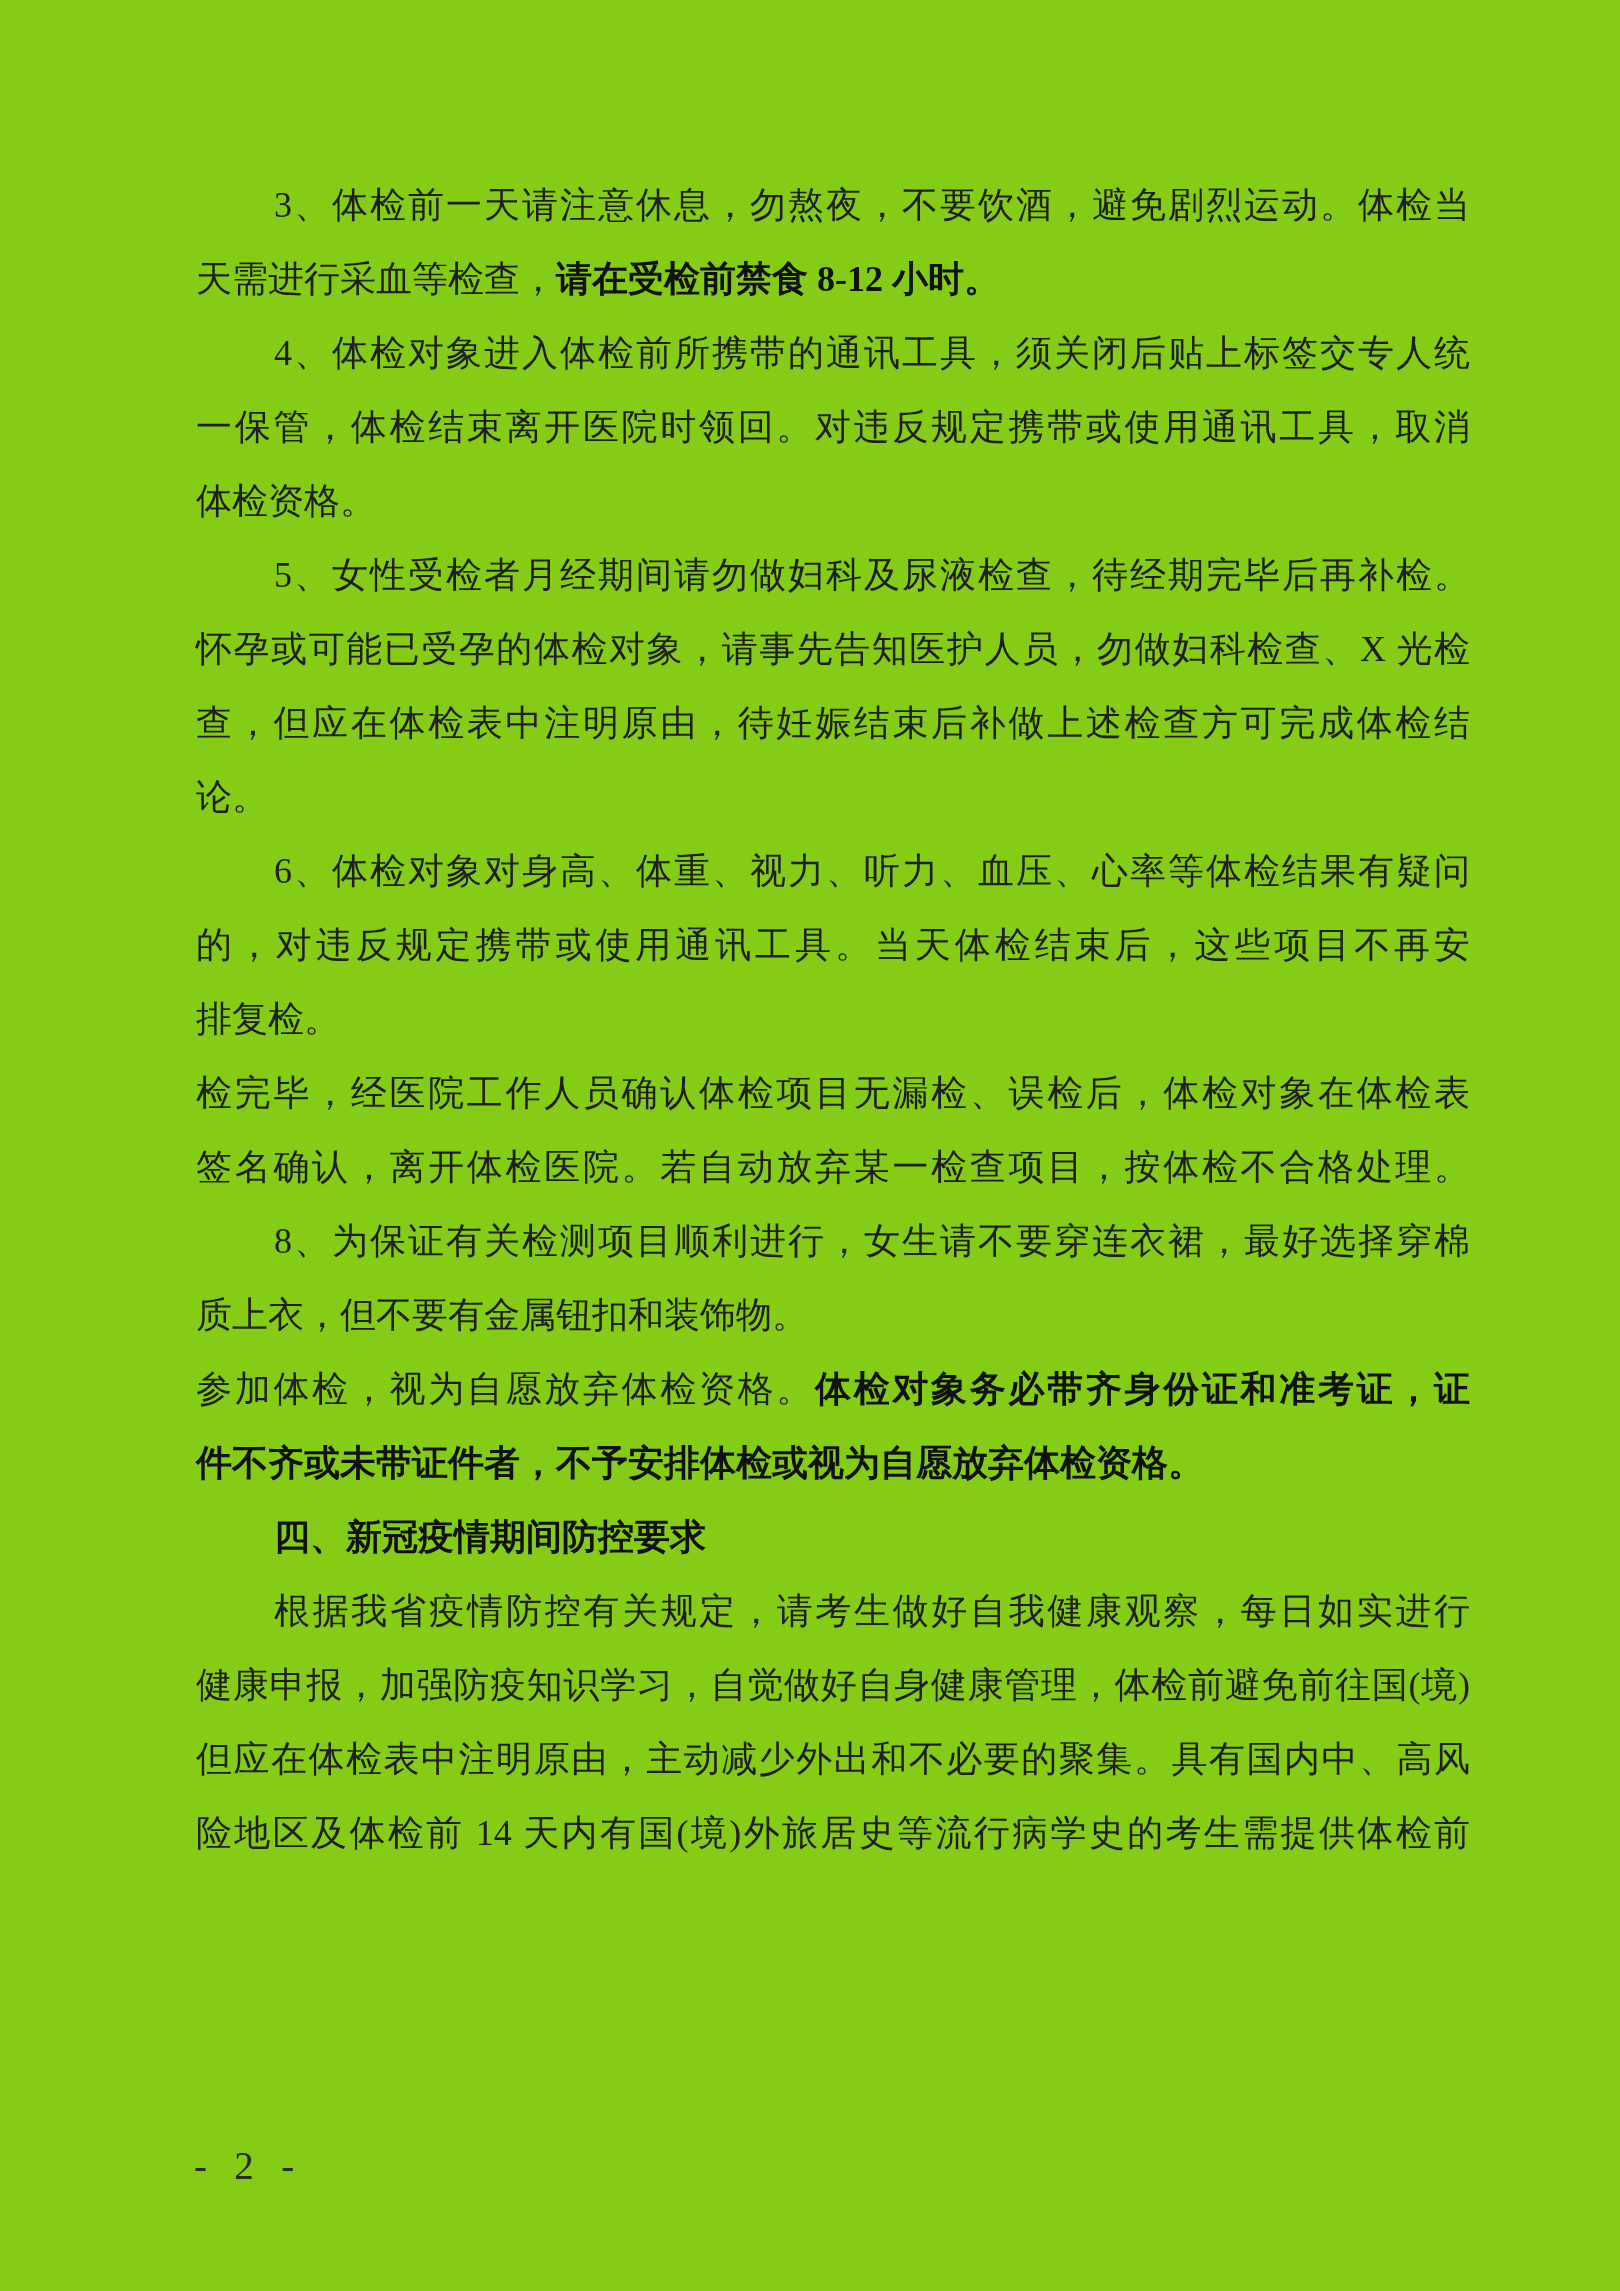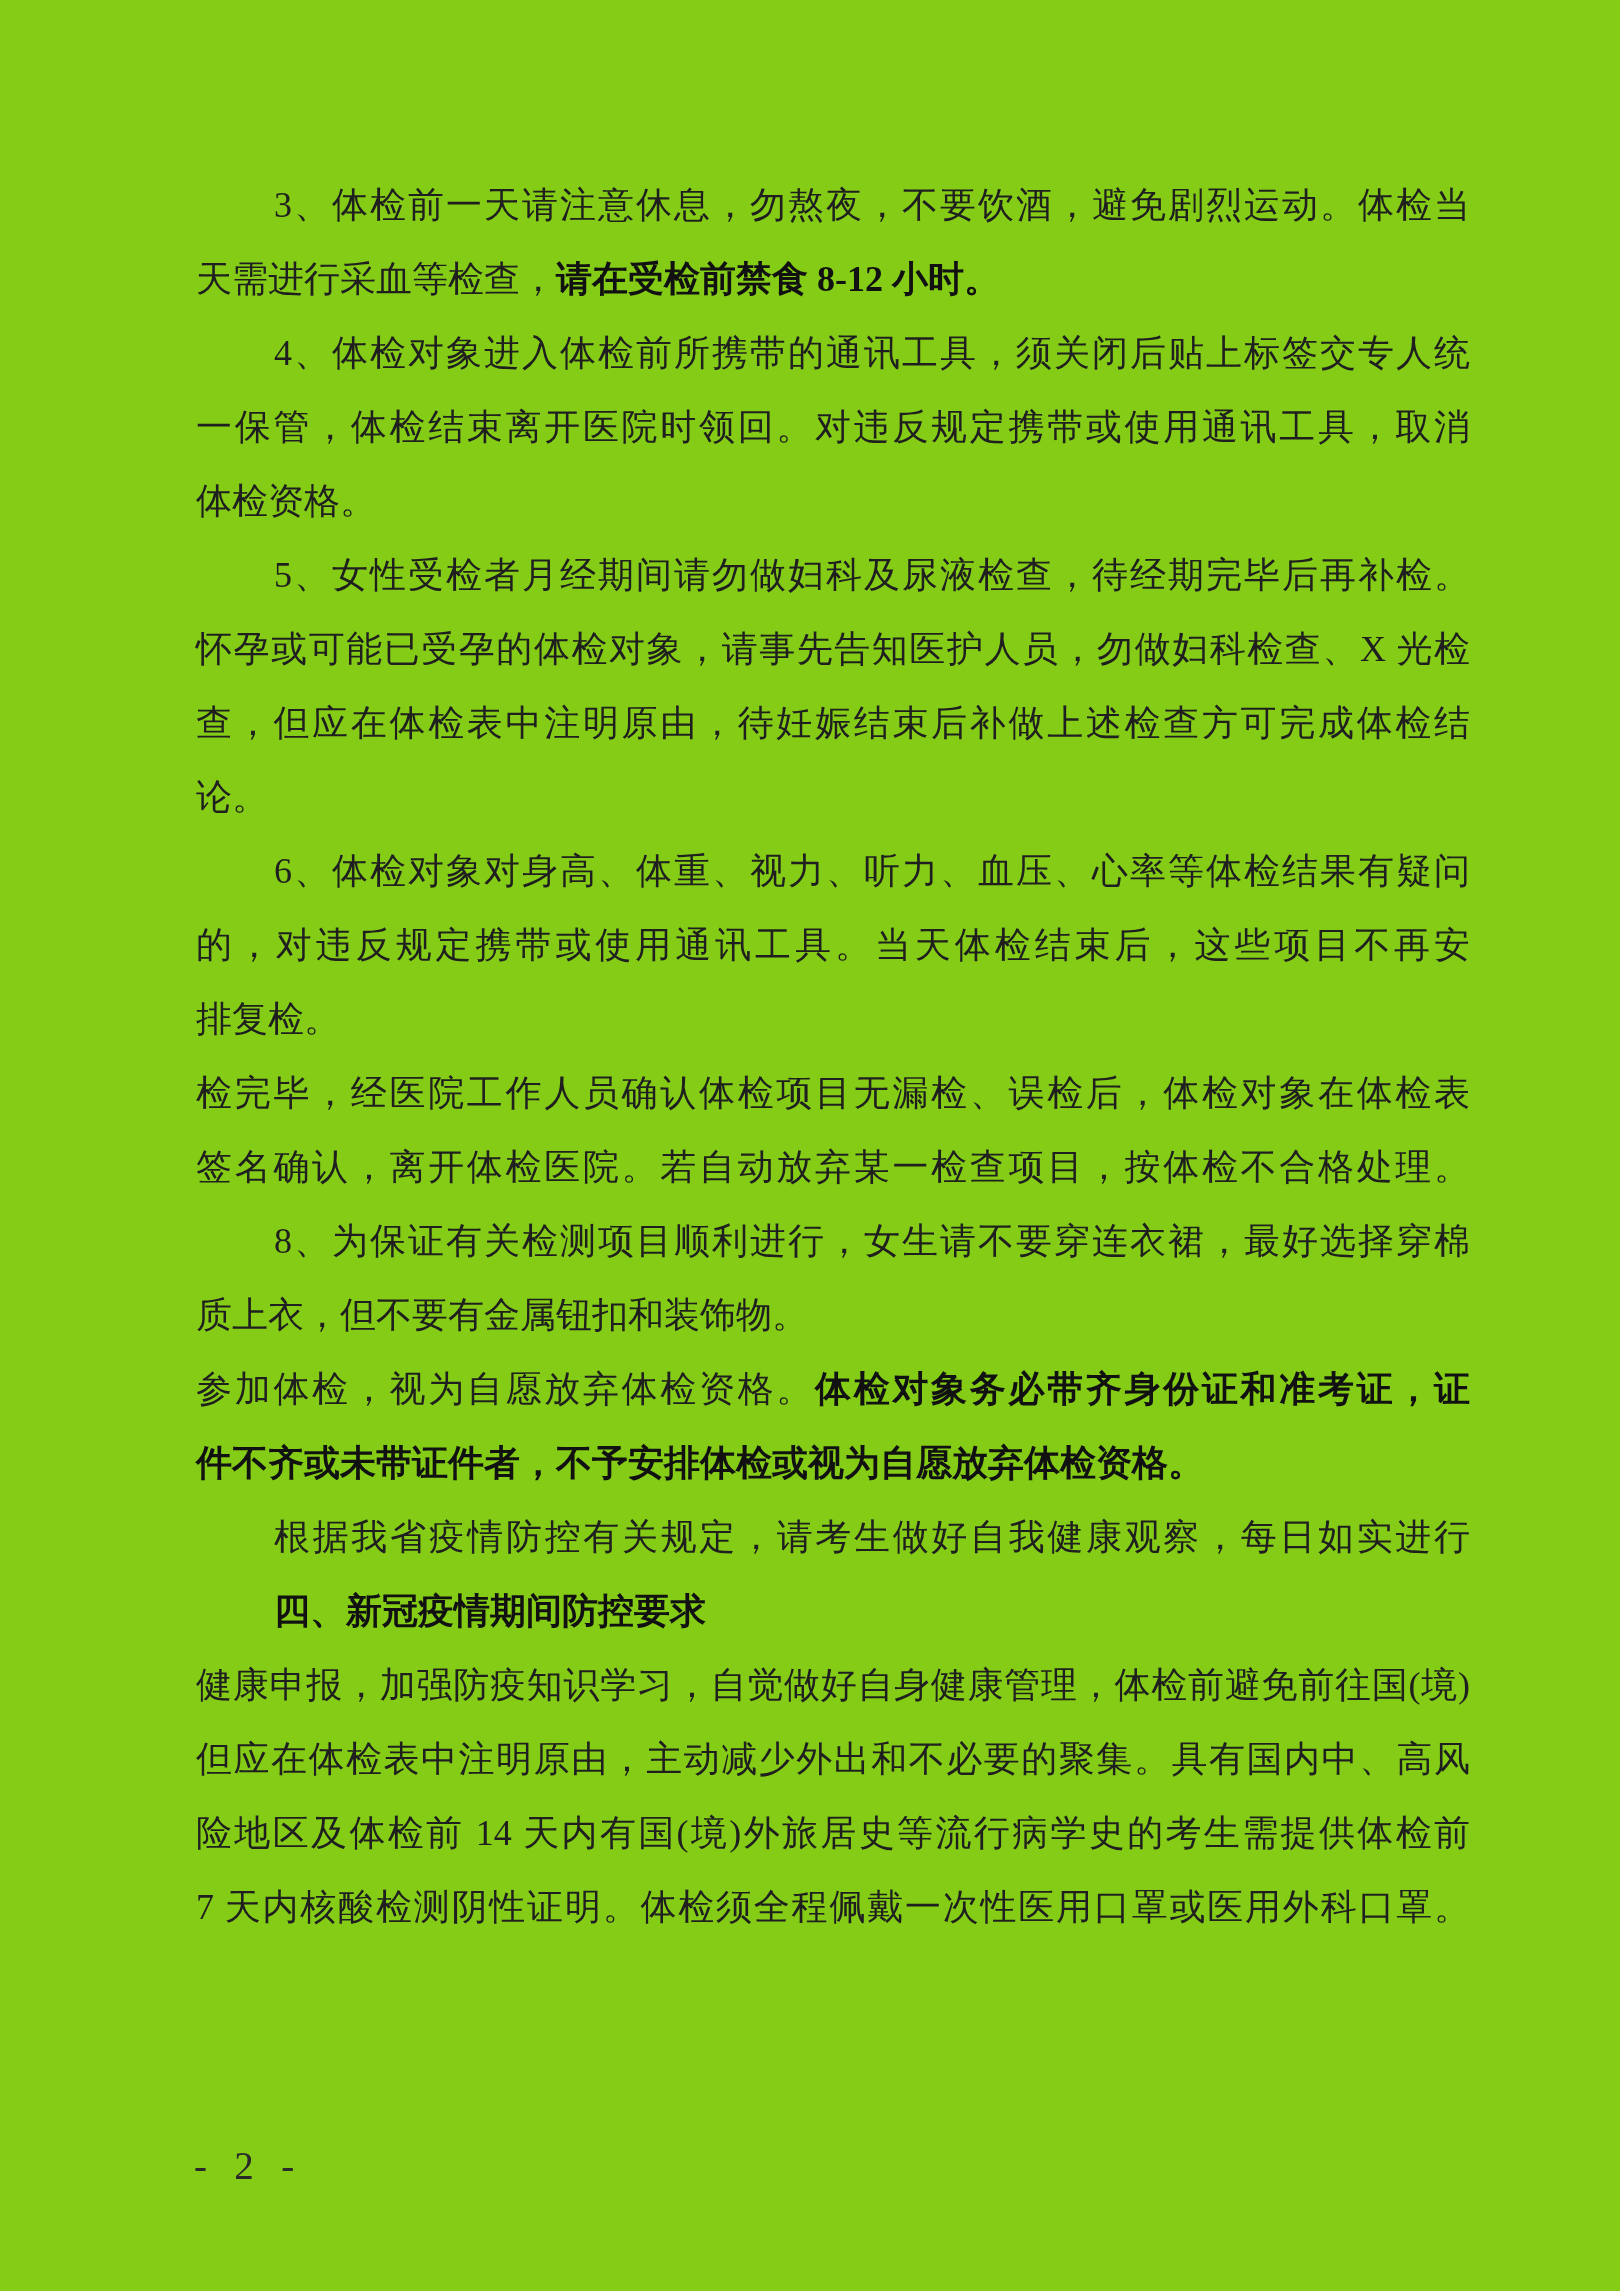--- a/index.html
+++ b/index.html
@@ -80,8 +80,8 @@
       <div class="line"><span class="seg">质上衣，但不要有金属钮扣和装饰物。</span></div>
       <div class="line justify"><span class="seg">参加体检，视为自愿放弃体检资格。</span><span class="seg bold">体检对象务必带齐身份证和准考证，证</span></div>
       <div class="line"><span class="seg bold">件不齐或未带证件者，不予安排体检或视为自愿放弃体检资格。</span></div>
+      <div class="line indent heading"><span class="seg bold">四、新冠疫情期间防控要求</span></div>
       <div class="line indent justify"><span class="seg">根据我省疫情防控有关规定，请考生做好自我健康观察，每日如实进行</span></div>
-      <div class="line indent heading"><span class="seg bold">四、新冠疫情期间防控要求</span></div>
       <div class="line justify"><span class="seg">健康申报，加强防疫知识学习，自觉做好自身健康管理，体检前避免前往国(境)</span></div>
       <div class="line justify"><span class="seg">但应在体检表中注明原由，主动减少外出和不必要的聚集。具有国内中、高风</span></div>
       <div class="line justify"><span class="seg">险地区及体检前 14 天内有国(境)外旅居史等流行病学史的考生需提供体检前</span></div>

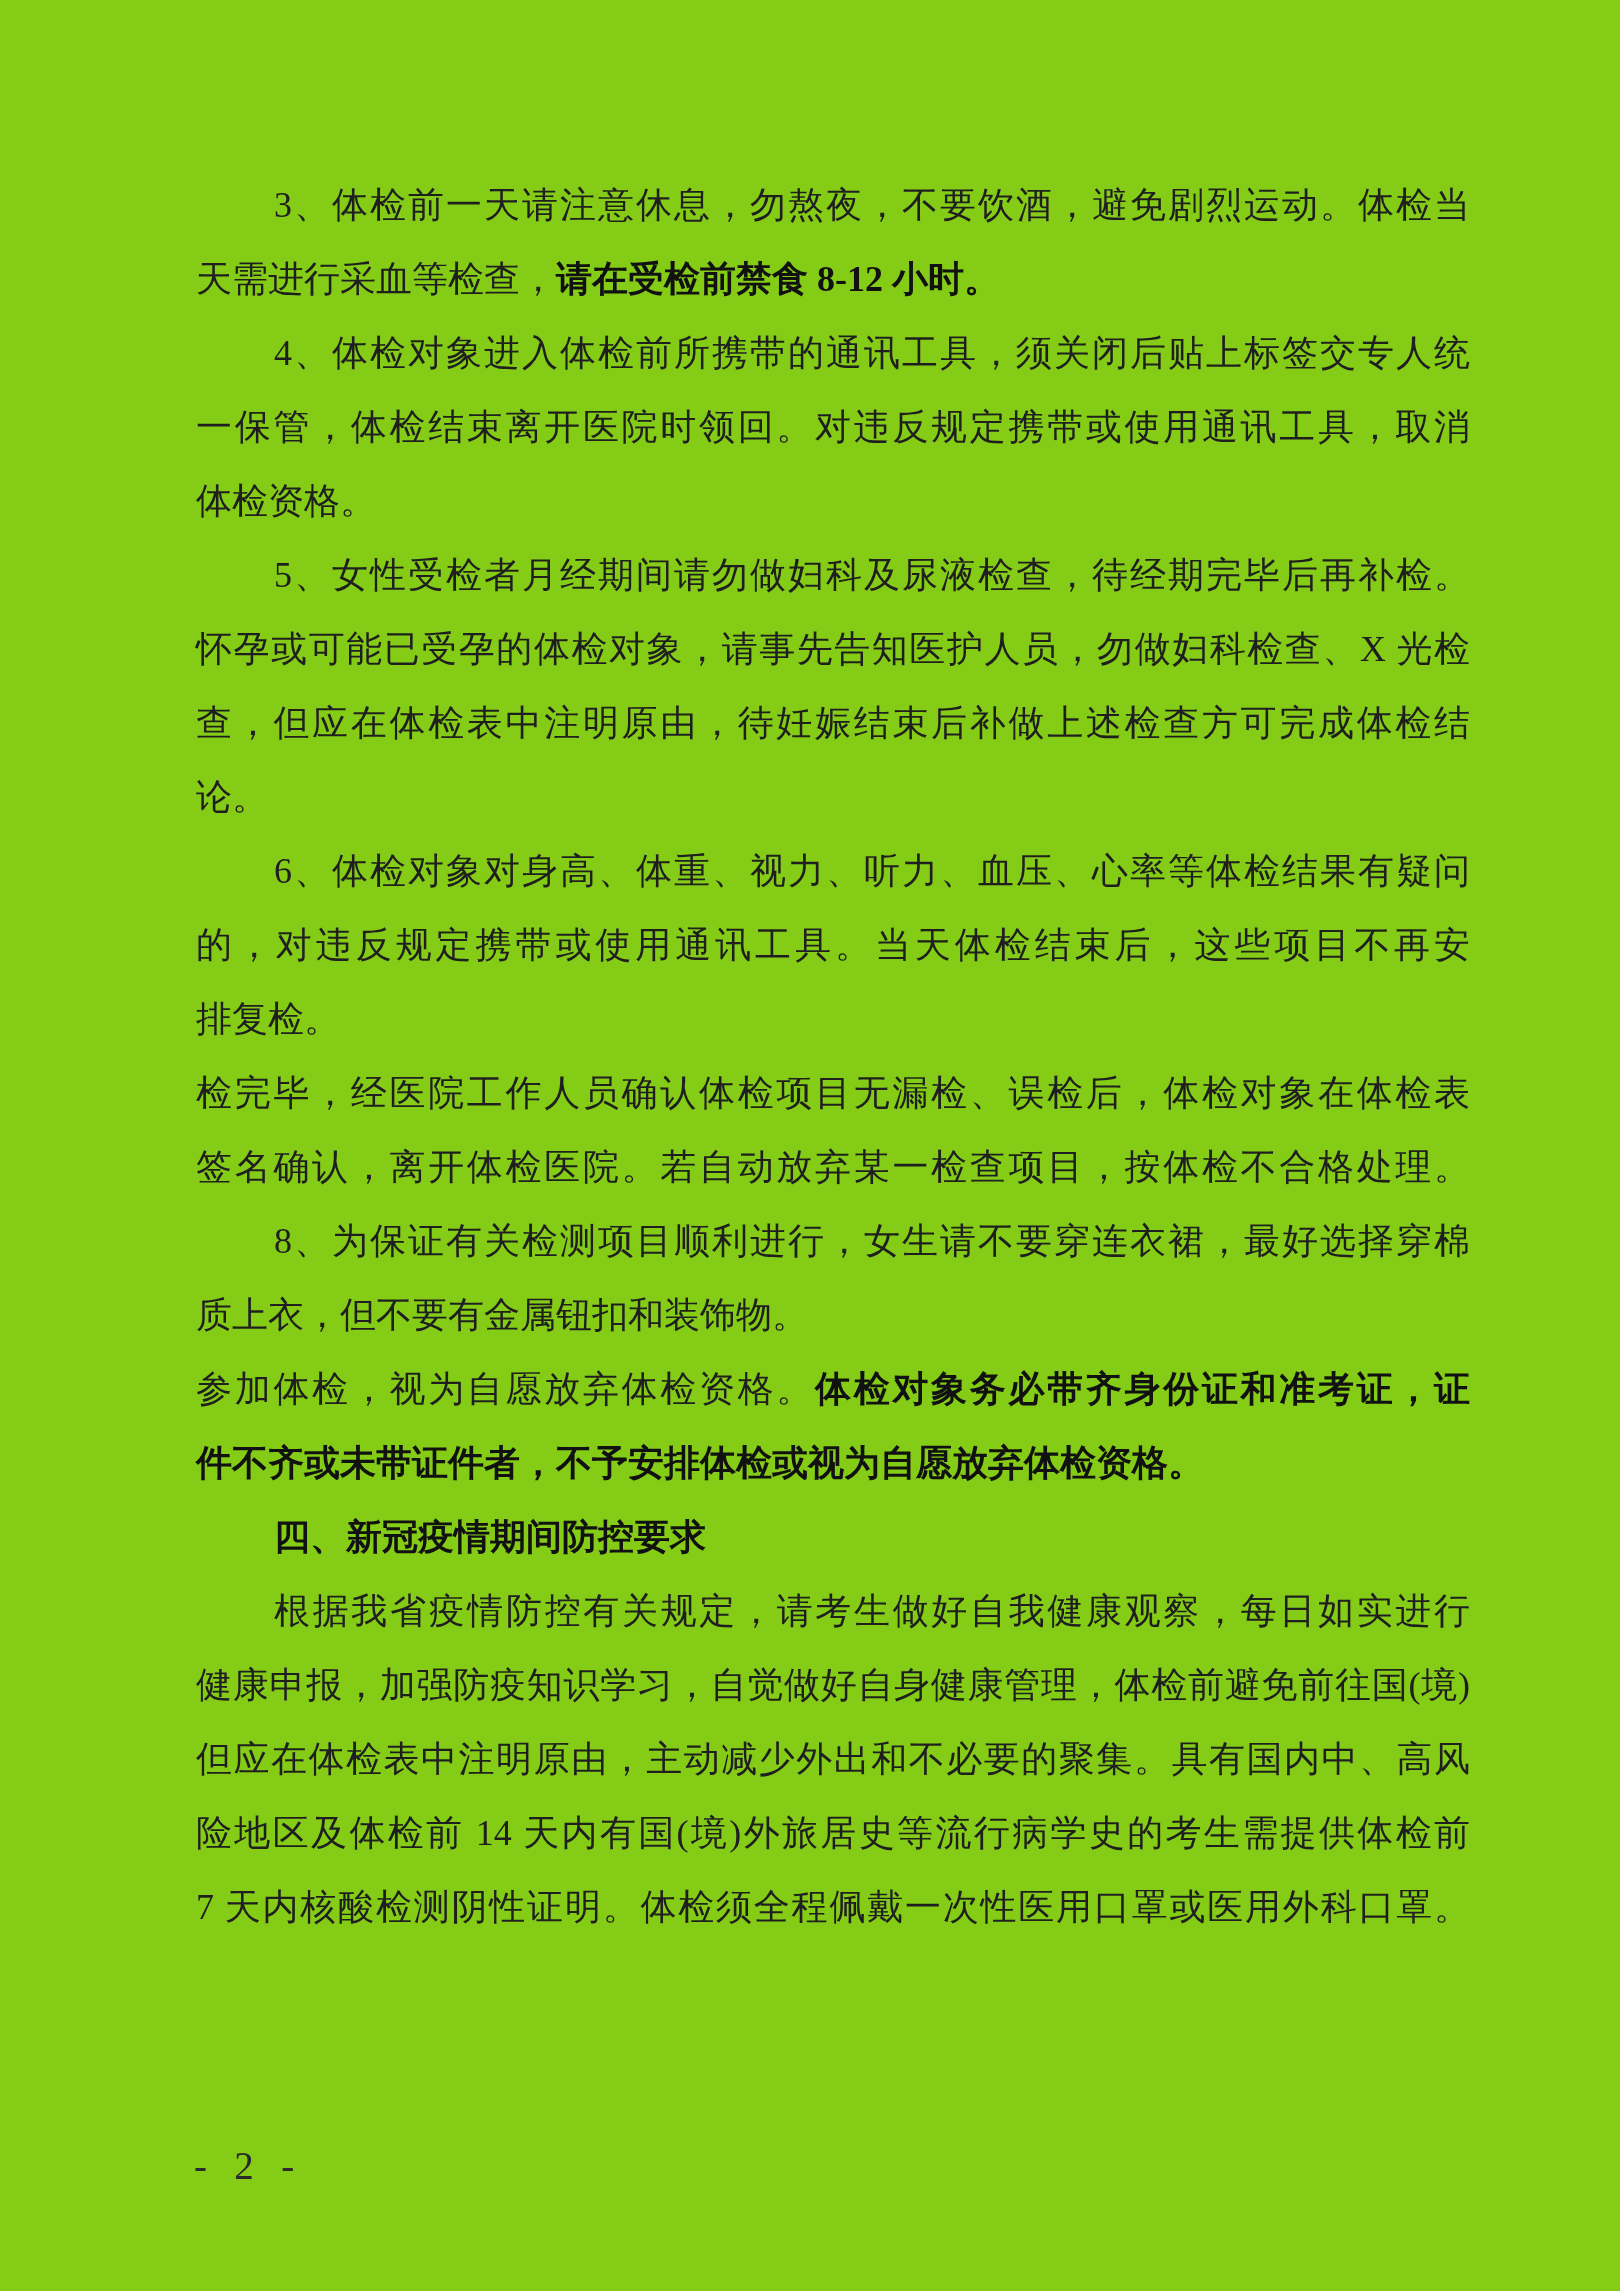--- a/index.html
+++ b/index.html
@@ -85,7 +85,6 @@
       <div class="line justify"><span class="seg">健康申报，加强防疫知识学习，自觉做好自身健康管理，体检前避免前往国(境)</span></div>
       <div class="line justify"><span class="seg">但应在体检表中注明原由，主动减少外出和不必要的聚集。具有国内中、高风</span></div>
       <div class="line justify"><span class="seg">险地区及体检前 14 天内有国(境)外旅居史等流行病学史的考生需提供体检前</span></div>
-      <div class="line justify"><span class="seg">7 天内核酸检测阴性证明。体检须全程佩戴一次性医用口罩或医用外科口罩。</span></div>
     </div>
   <div class="page-num">- 2 -</div>
 </div>

